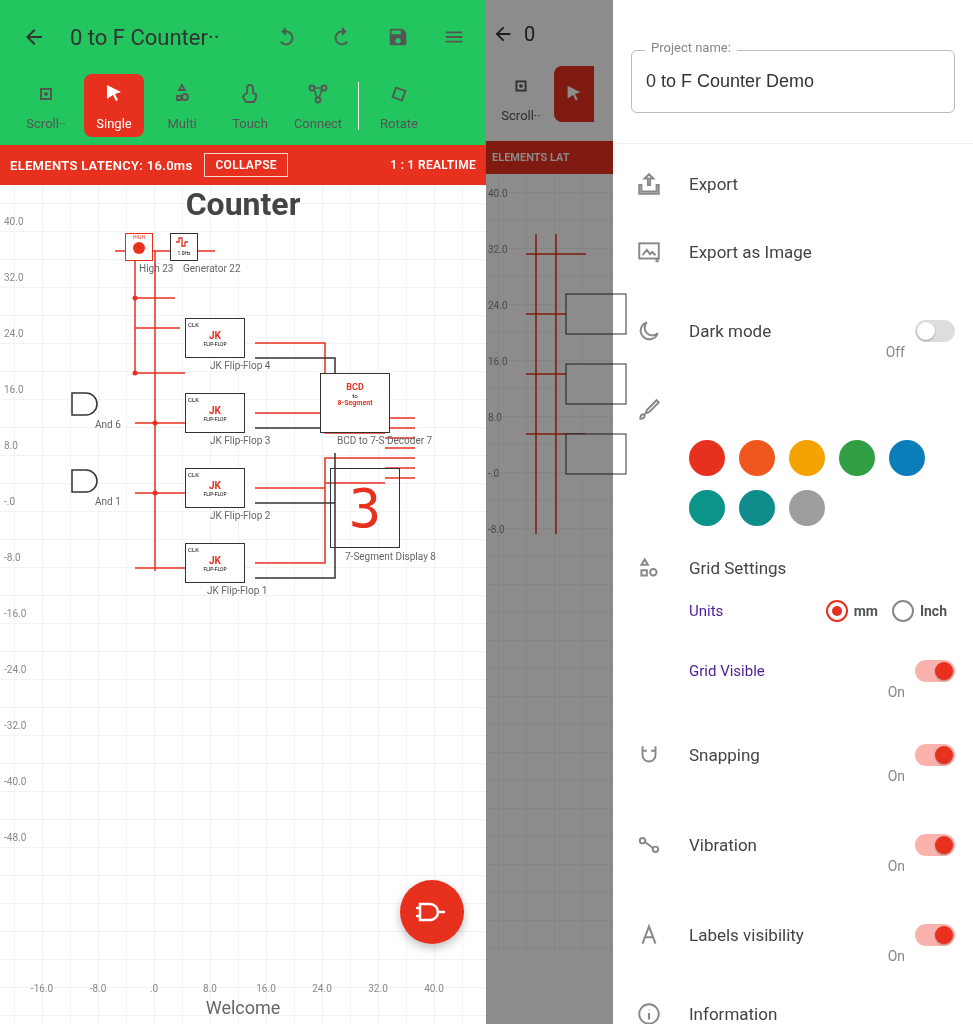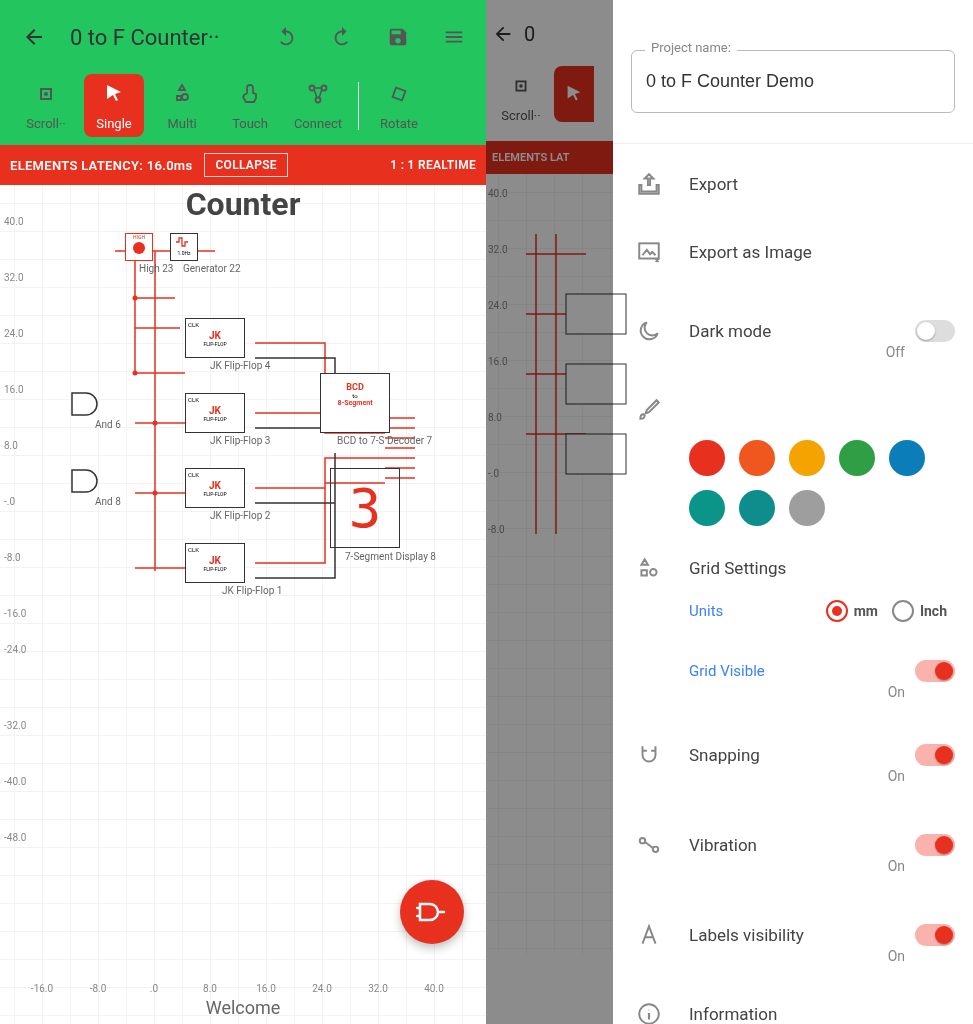--- a/index.html
+++ b/index.html
@@ -294,7 +294,7 @@
               <path d="M2 2h14a11 11 0 010 22H2z" fill="#fff" stroke="#333" stroke-width="1.5"></path>
             </svg>
           </div>
-        <div class="block-label" style="left:20px;top:263px">And 8</div>
+        <div class="block-label" style="left:20px;top:263px">And 1</div>
 
         <div class="block" style="left:265px;top:140px;width:70px;height:60px">
           <div class="hdr" style="font-size:9px;margin-top:8px">BCD</div>

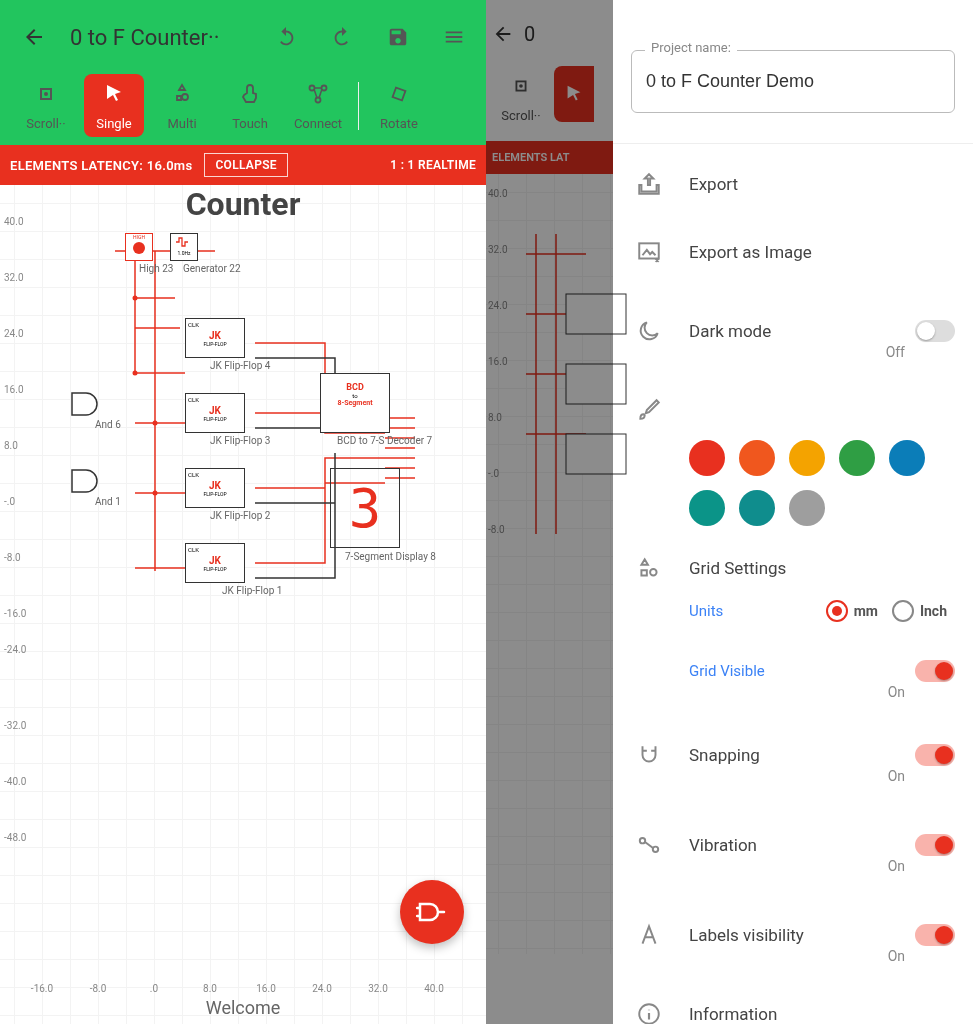--- a/index.html
+++ b/index.html
@@ -281,7 +281,7 @@
             <div class="hdr">JK</div>
             <div style="font-size:5px">FLIP-FLOP</div>
           </div>
-        <div class="block-label" style="left:147px;top:352px">JK Flip-Flop 1</div>
+        <div class="block-label" style="left:132px;top:352px">JK Flip-Flop 1</div>
 
         <div class="andgate" style="left:15px;top:158px">
             <svg viewBox="0 0 32 26">

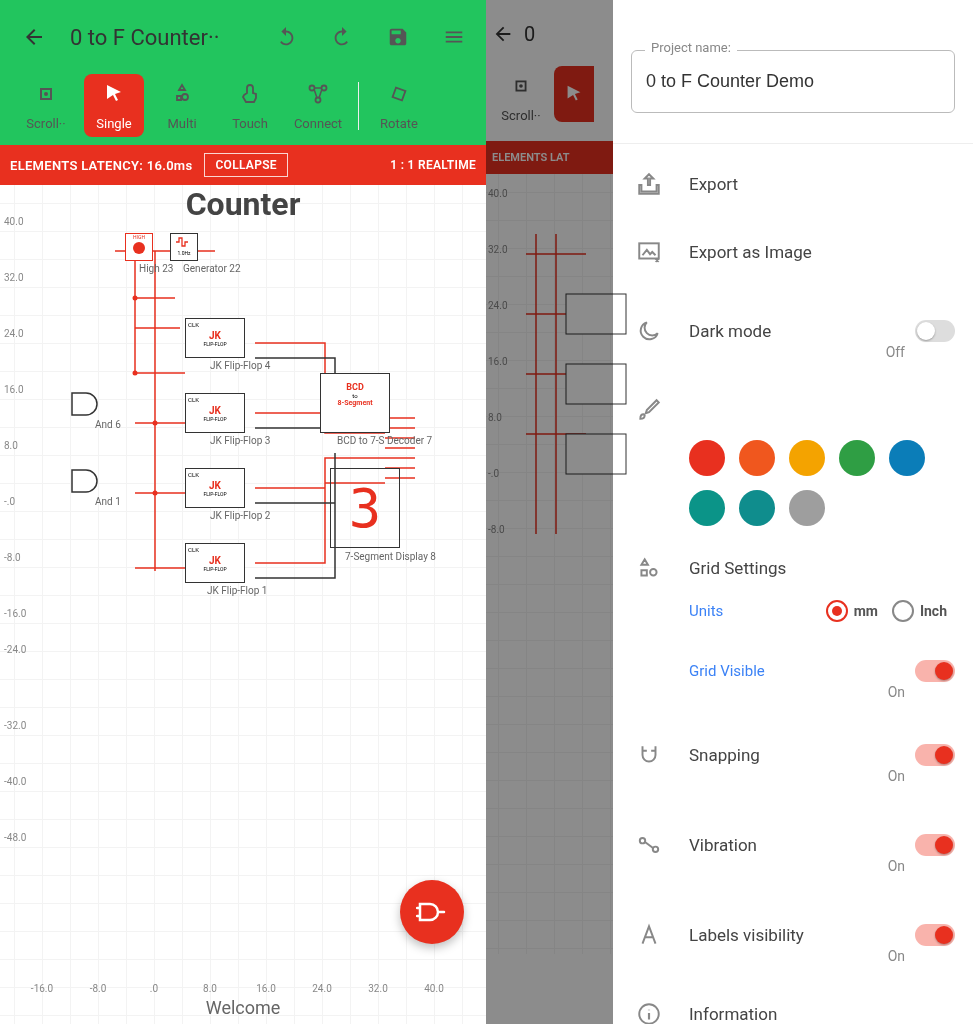--- a/index.html
+++ b/index.html
@@ -89,7 +89,7 @@
   .swatch { width: 36px; height: 36px; border-radius: 50%; cursor: pointer; }
   
   .sub-row { display: flex; align-items: center; padding: 10px 0 10px 58px; }
-  .sub-label { font-size: 15px; color: #3b82f6; flex: 1; }
+  .sub-label { font-size: 15px; color: #4c1d95; flex: 1; }
   .radio-group { display: flex; align-items: center; gap: 6px; font-weight: bold; }
   .radio { width: 22px; height: 22px; border-radius: 50%; border: 2px solid #888; display: inline-flex; align-items: center; justify-content: center; cursor: pointer; }
   .radio.checked { border-color: #e8301f; }

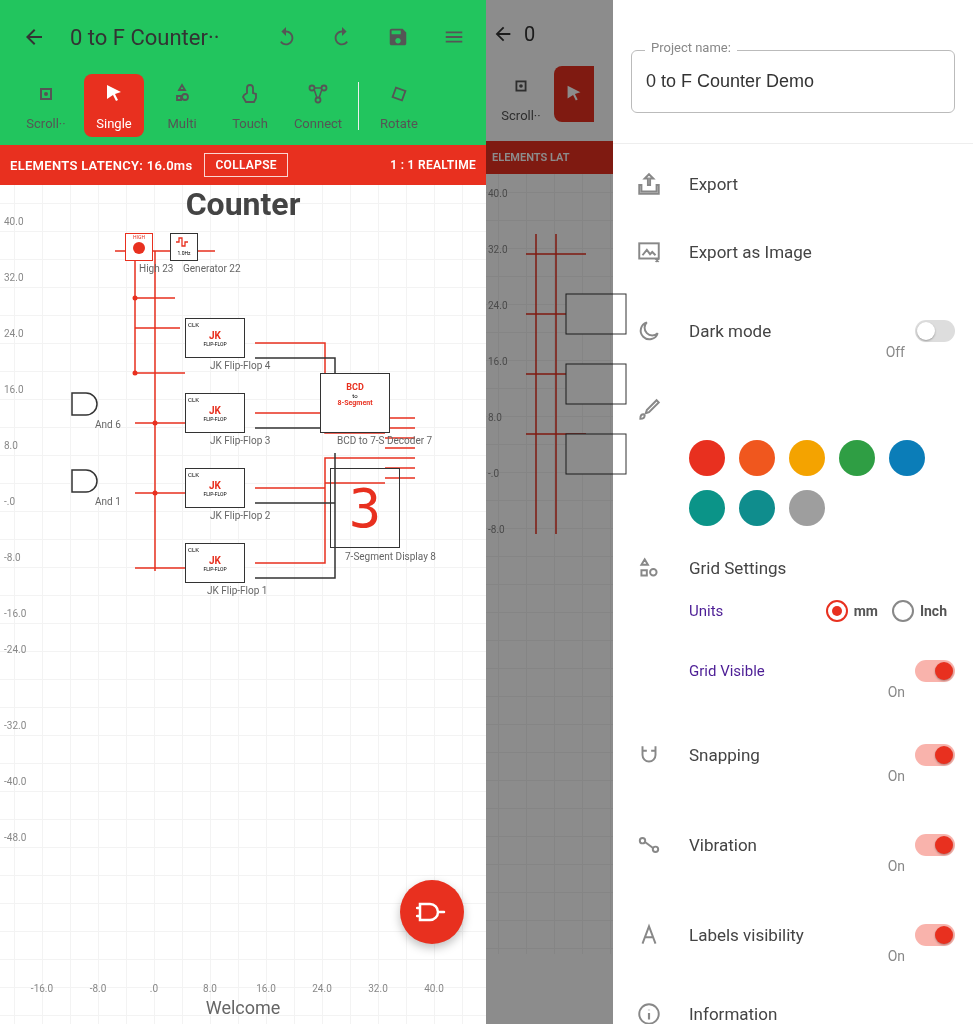--- a/index.html
+++ b/index.html
@@ -210,7 +210,7 @@
         <div class="y-tick" style="top:298px">-.0</div>
         <div class="y-tick" style="top:354px">-8.0</div>
         <div class="y-tick" style="top:410px">-16.0</div>
-        <div class="y-tick" style="top:446px">-24.0</div>
+        <div class="y-tick" style="top:466px">-24.0</div>
         <div class="y-tick" style="top:522px">-32.0</div>
         <div class="y-tick" style="top:578px">-40.0</div>
         <div class="y-tick" style="top:634px">-48.0</div>

